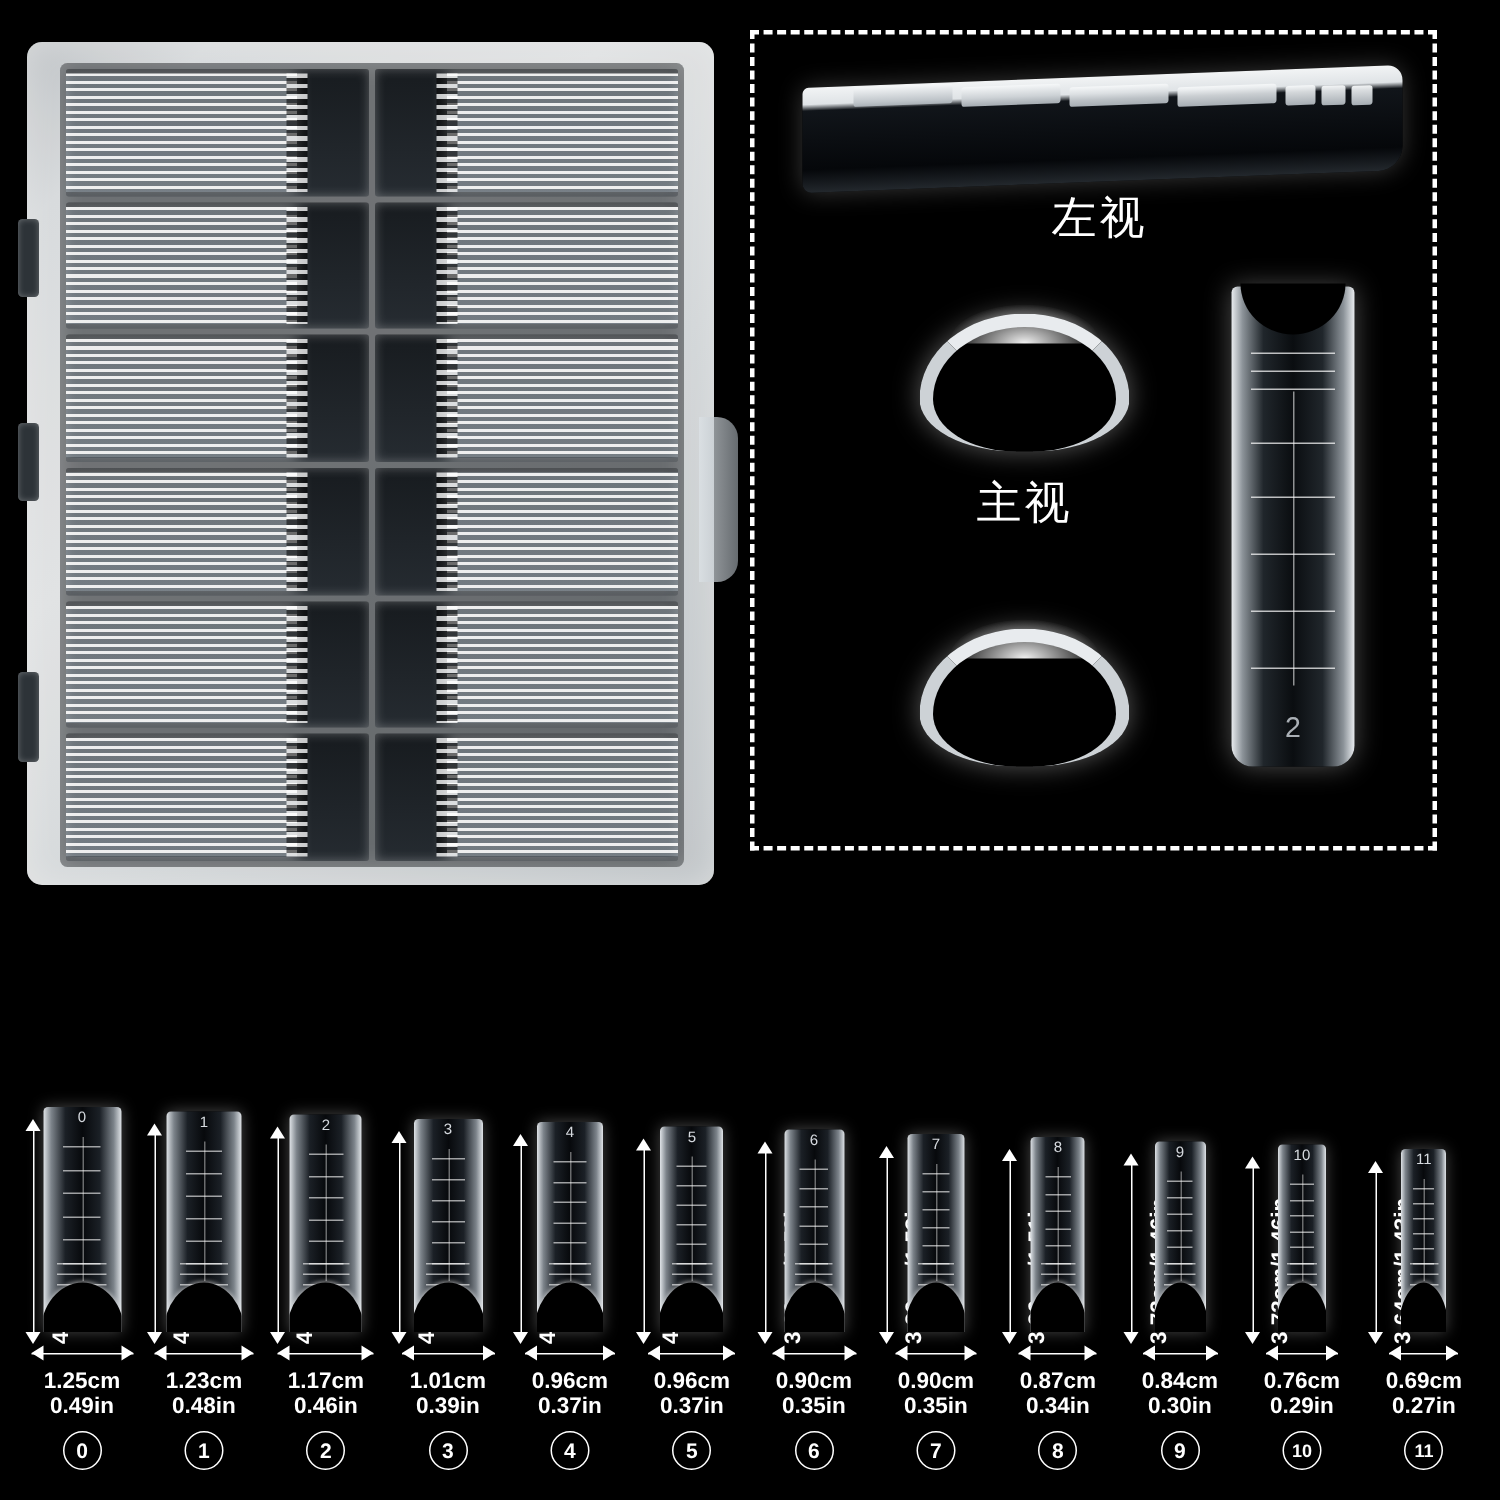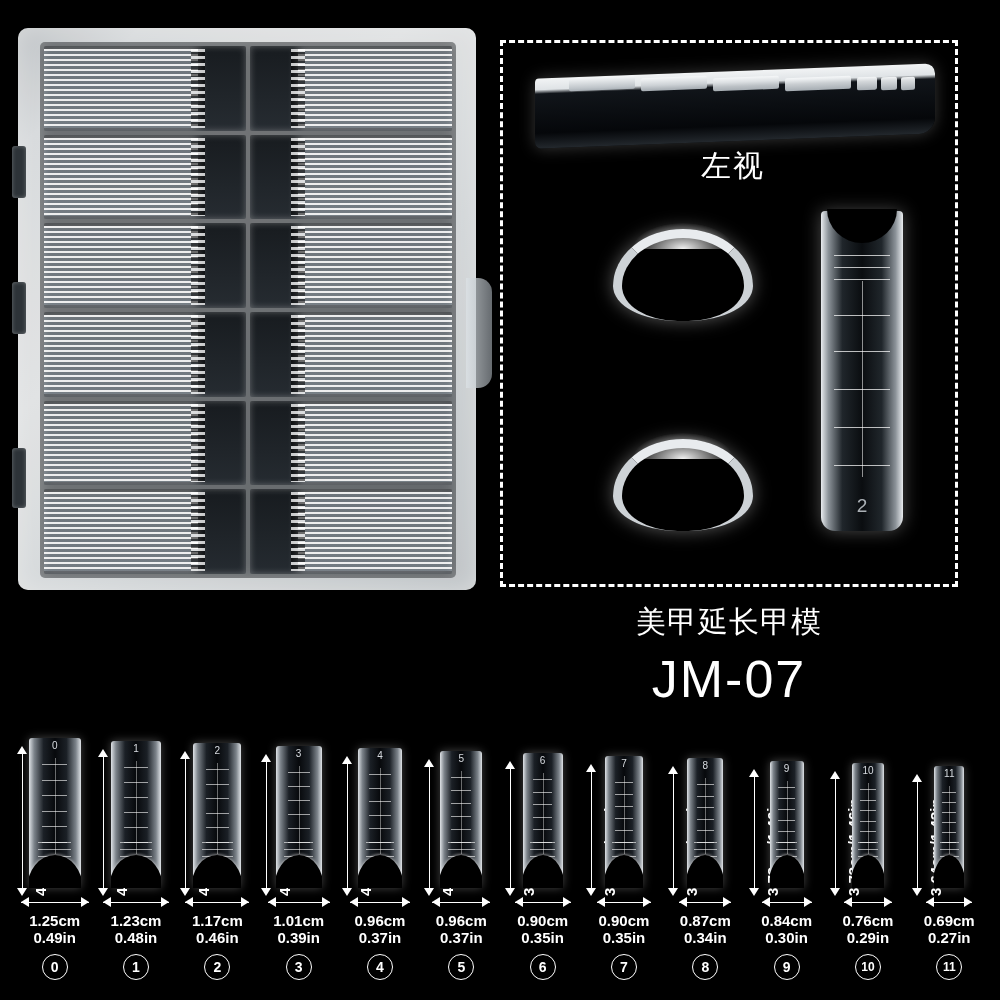--- a/index.html
+++ b/index.html
@@ -43,7 +43,7 @@
     opacity:.85;}
 
   
-  .panel{position:absolute;left:500px;top:40px;width:458px;height:547px;
+  .panel{position:absolute;left:500px;top:20px;width:458px;height:547px;
     border:3px dashed #ffffff;box-sizing:border-box;}
   .side-view{position:absolute;left:32px;top:28px;width:400px;height:70px;}
   .side-view .body{position:absolute;inset:0;

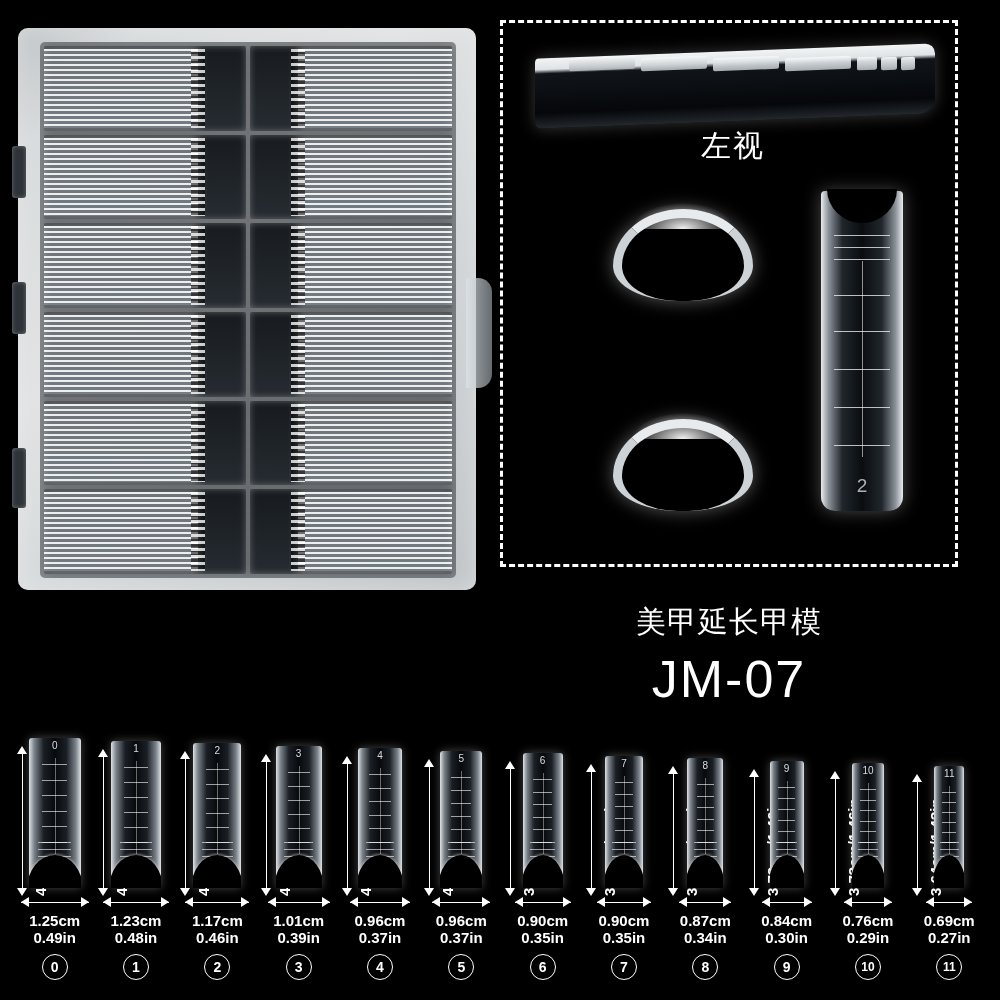--- a/index.html
+++ b/index.html
@@ -195,6 +195,7 @@
       <div class="cap"></div>
       <div class="ring"></div>
     </div>
+    <div class="view-label" style="left:100px;top:298px;width:160px;">主视</div>
 
     <div class="arch" style="left:110px;top:396px;width:140px;height:92px;">
       <div class="cap"></div>

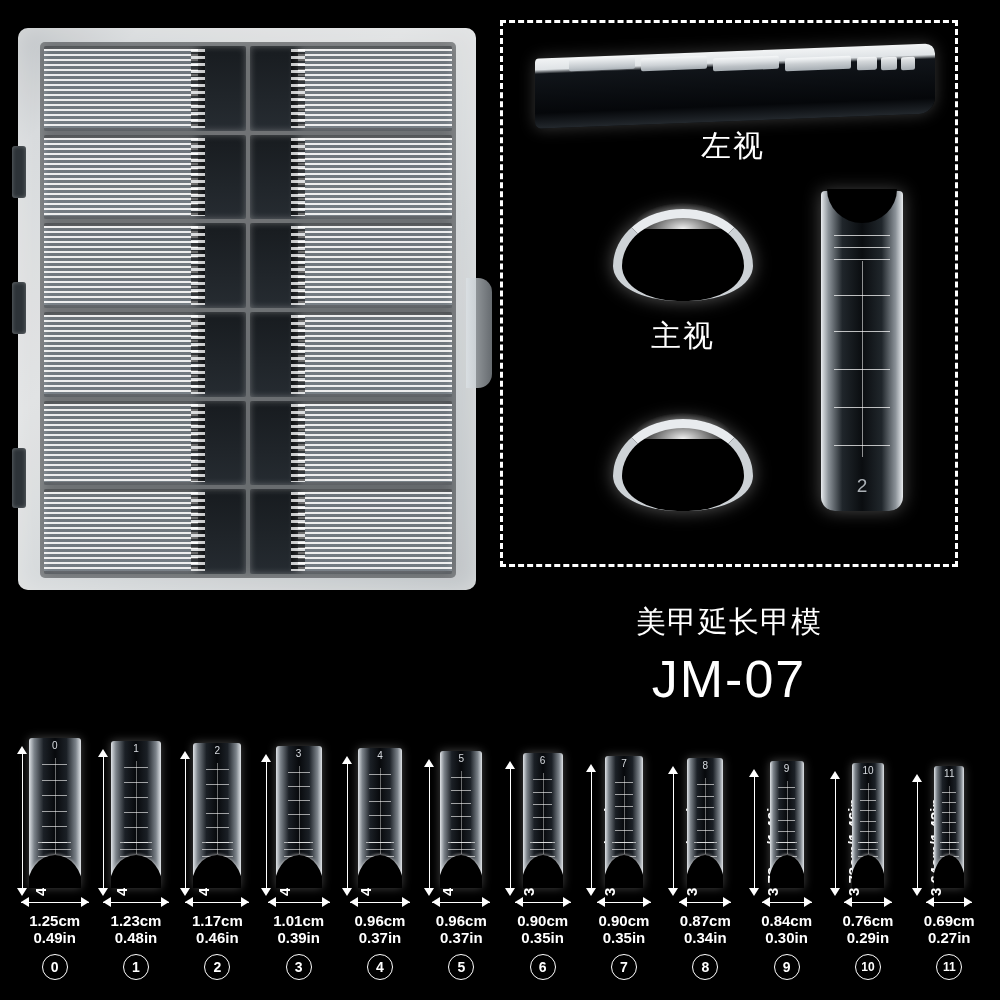--- a/index.html
+++ b/index.html
@@ -218,10 +218,6 @@
     </div>
   </div>
 
-  <div class="cap-right">
-    <div class="zh">美甲延长甲模</div>
-    <div class="model">JM-07</div>
-  </div>
 
   <div class="chart">
     <div class="sizes" id="size-row">

